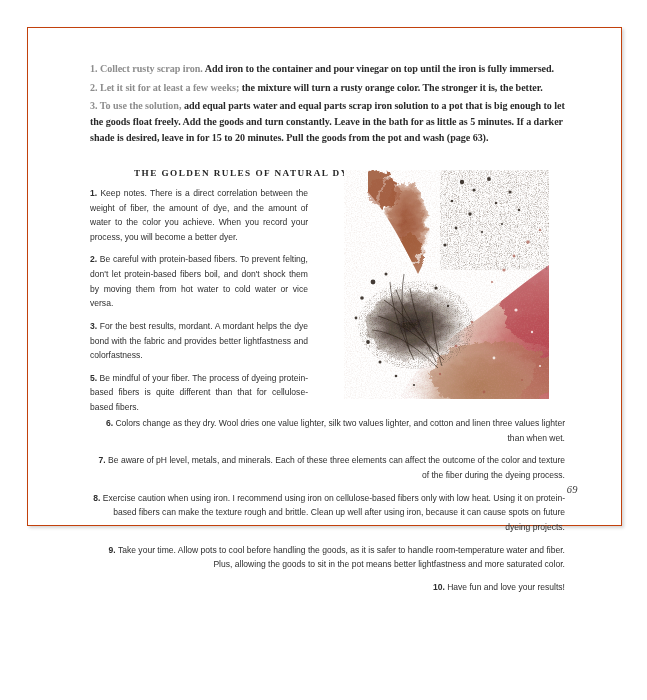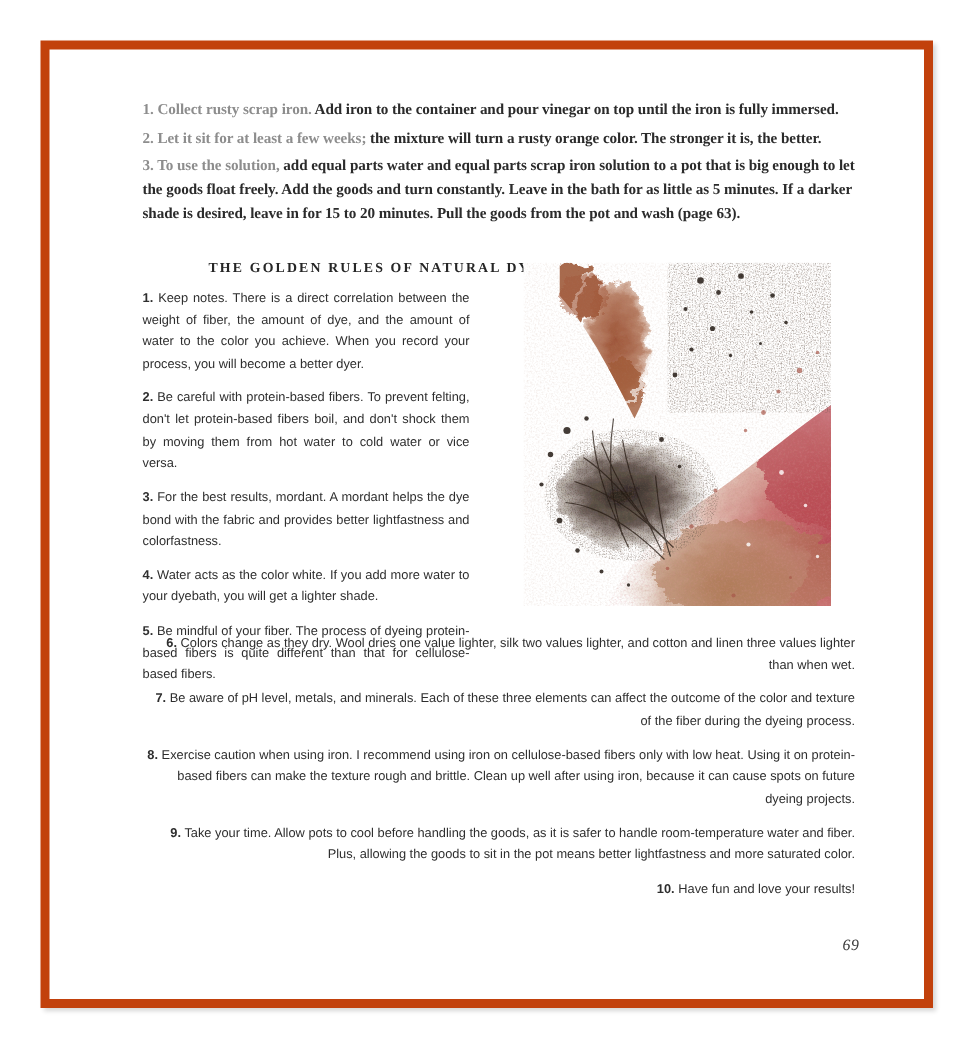--- a/index.html
+++ b/index.html
@@ -22,9 +22,9 @@
     left: 27px;
     top: 27px;
     width: 595px;
-    height: 645px;
+    height: 499px;
     background: #ffffff;
-    border: 6px solid #c2410c;
+    border: 1px solid #c2410c;
     box-sizing: border-box;
     box-shadow: 2px 2px 3px rgba(0,0,0,0.16);
   }

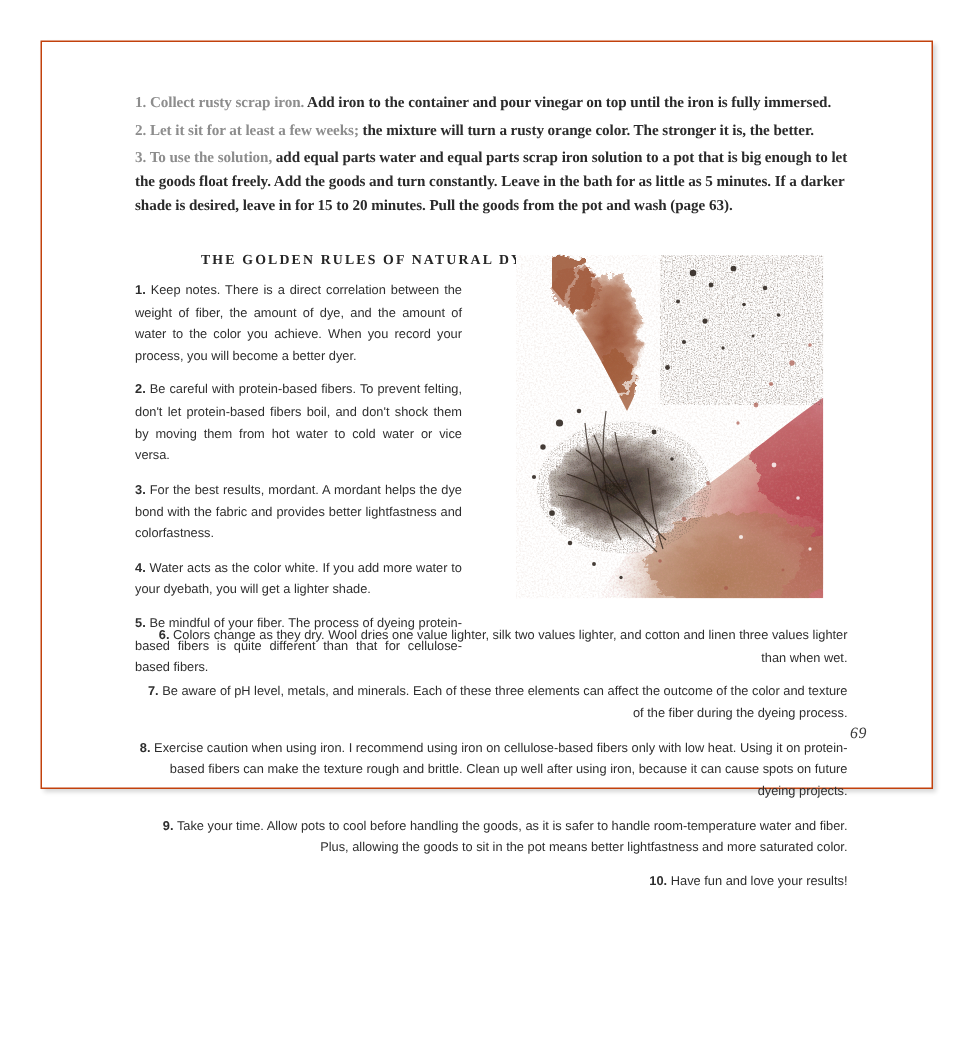--- a/index.html
+++ b/index.html
@@ -286,7 +286,6 @@
       <p class="rule-item"><span class="rule-num">1.</span><span> Keep notes. There is a direct correlation between the weight of fiber, the amount of dye, and the amount of water to the color you achieve. When you record your process, you will become a better dyer.</span></p>
       <p class="rule-item"><span class="rule-num">2.</span><span> Be careful with protein-based fibers. To prevent felting, don't let protein-based fibers boil, and don't shock them by moving them from hot water to cold water or vice versa.</span></p>
       <p class="rule-item"><span class="rule-num">3.</span><span> For the best results, mordant. A mordant helps the dye bond with the fabric and provides better lightfastness and colorfastness.</span></p>
-      <p class="rule-item"><span class="rule-num">4.</span><span> Water acts as the color white. If you add more water to your dyebath, you will get a lighter shade.</span></p>
       <p class="rule-item"><span class="rule-num">5.</span><span> Be mindful of your fiber. The process of dyeing protein-based fibers is quite different than that for cellulose-based fibers.</span></p>
     </div>
 

